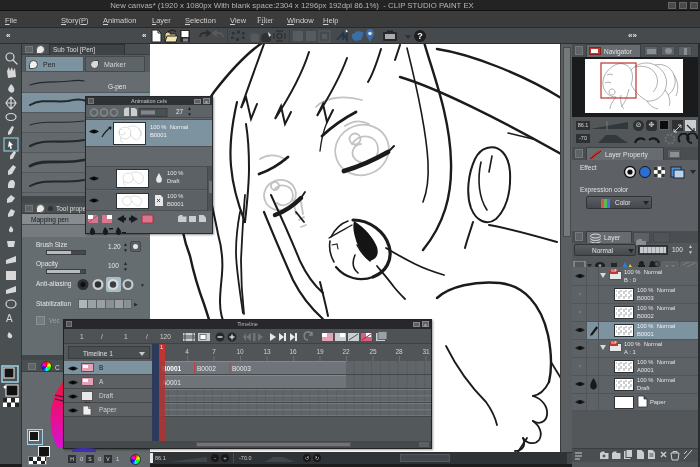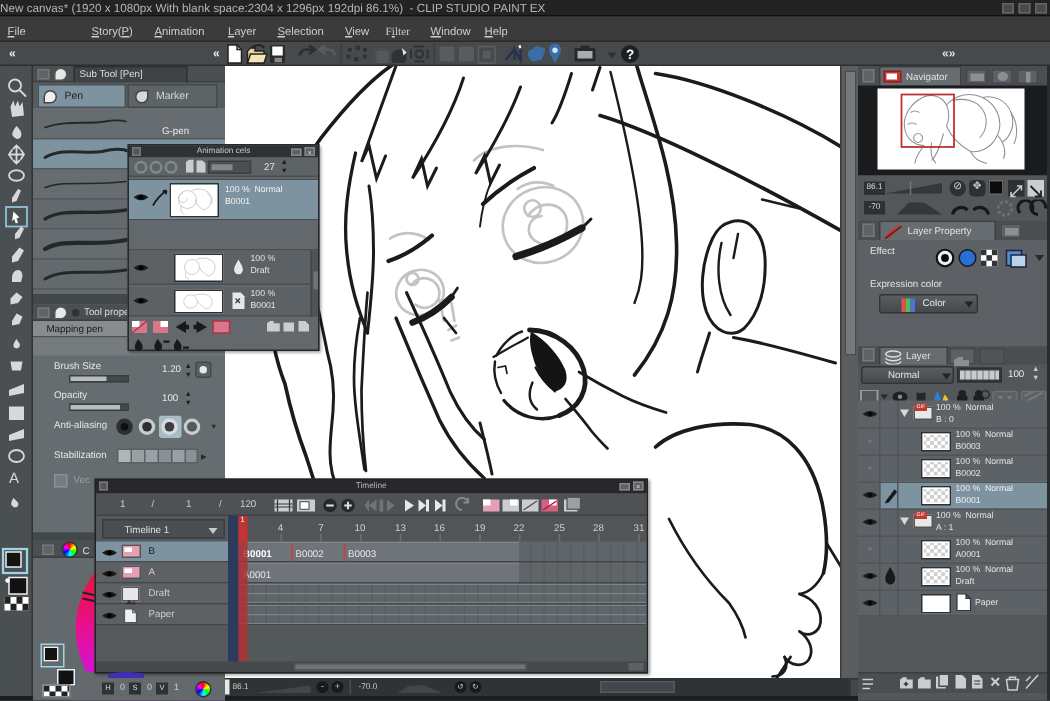--- a/index.html
+++ b/index.html
@@ -12,7 +12,7 @@
 <div id="app">
 
 <div class="abs" style="left:0;top:0;width:700px;height:11px;background:#232323;border-bottom:1px solid #111;">
- <div class="abs tx" style="left:0;top:1px;width:584px;font-size:7.8px;color:#b5b5b5;">New canvas* (1920 x 1080px With blank space:2304 x 1296px 192dpi 86.1%)&nbsp; - CLIP STUDIO PAINT EX</div>
+ <div class="abs tx" style="left:0;top:1px;width:584px;text-align:center;font-size:7.8px;color:#b5b5b5;">New canvas* (1920 x 1080px With blank space:2304 x 1296px 192dpi 86.1%)&nbsp; - CLIP STUDIO PAINT EX</div>
  <div class="abs" style="right:24px;top:2px;width:8px;height:7px;background:#4a4a4a;border:1px solid #666;"></div>
  <div class="abs" style="right:13px;top:2px;width:8px;height:7px;background:#4a4a4a;border:1px solid #666;"></div>
  <div class="abs" style="right:2px;top:2px;width:8px;height:7px;background:#4a4a4a;border:1px solid #666;"></div>

